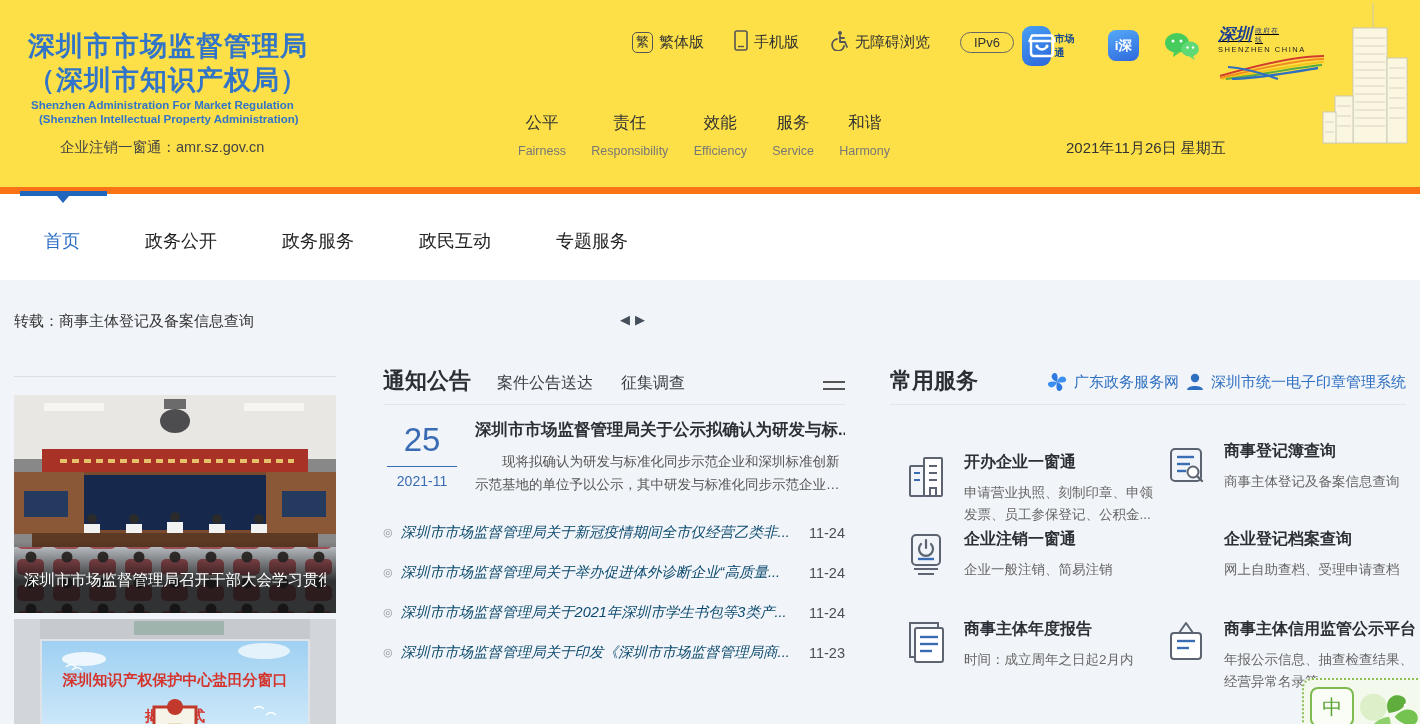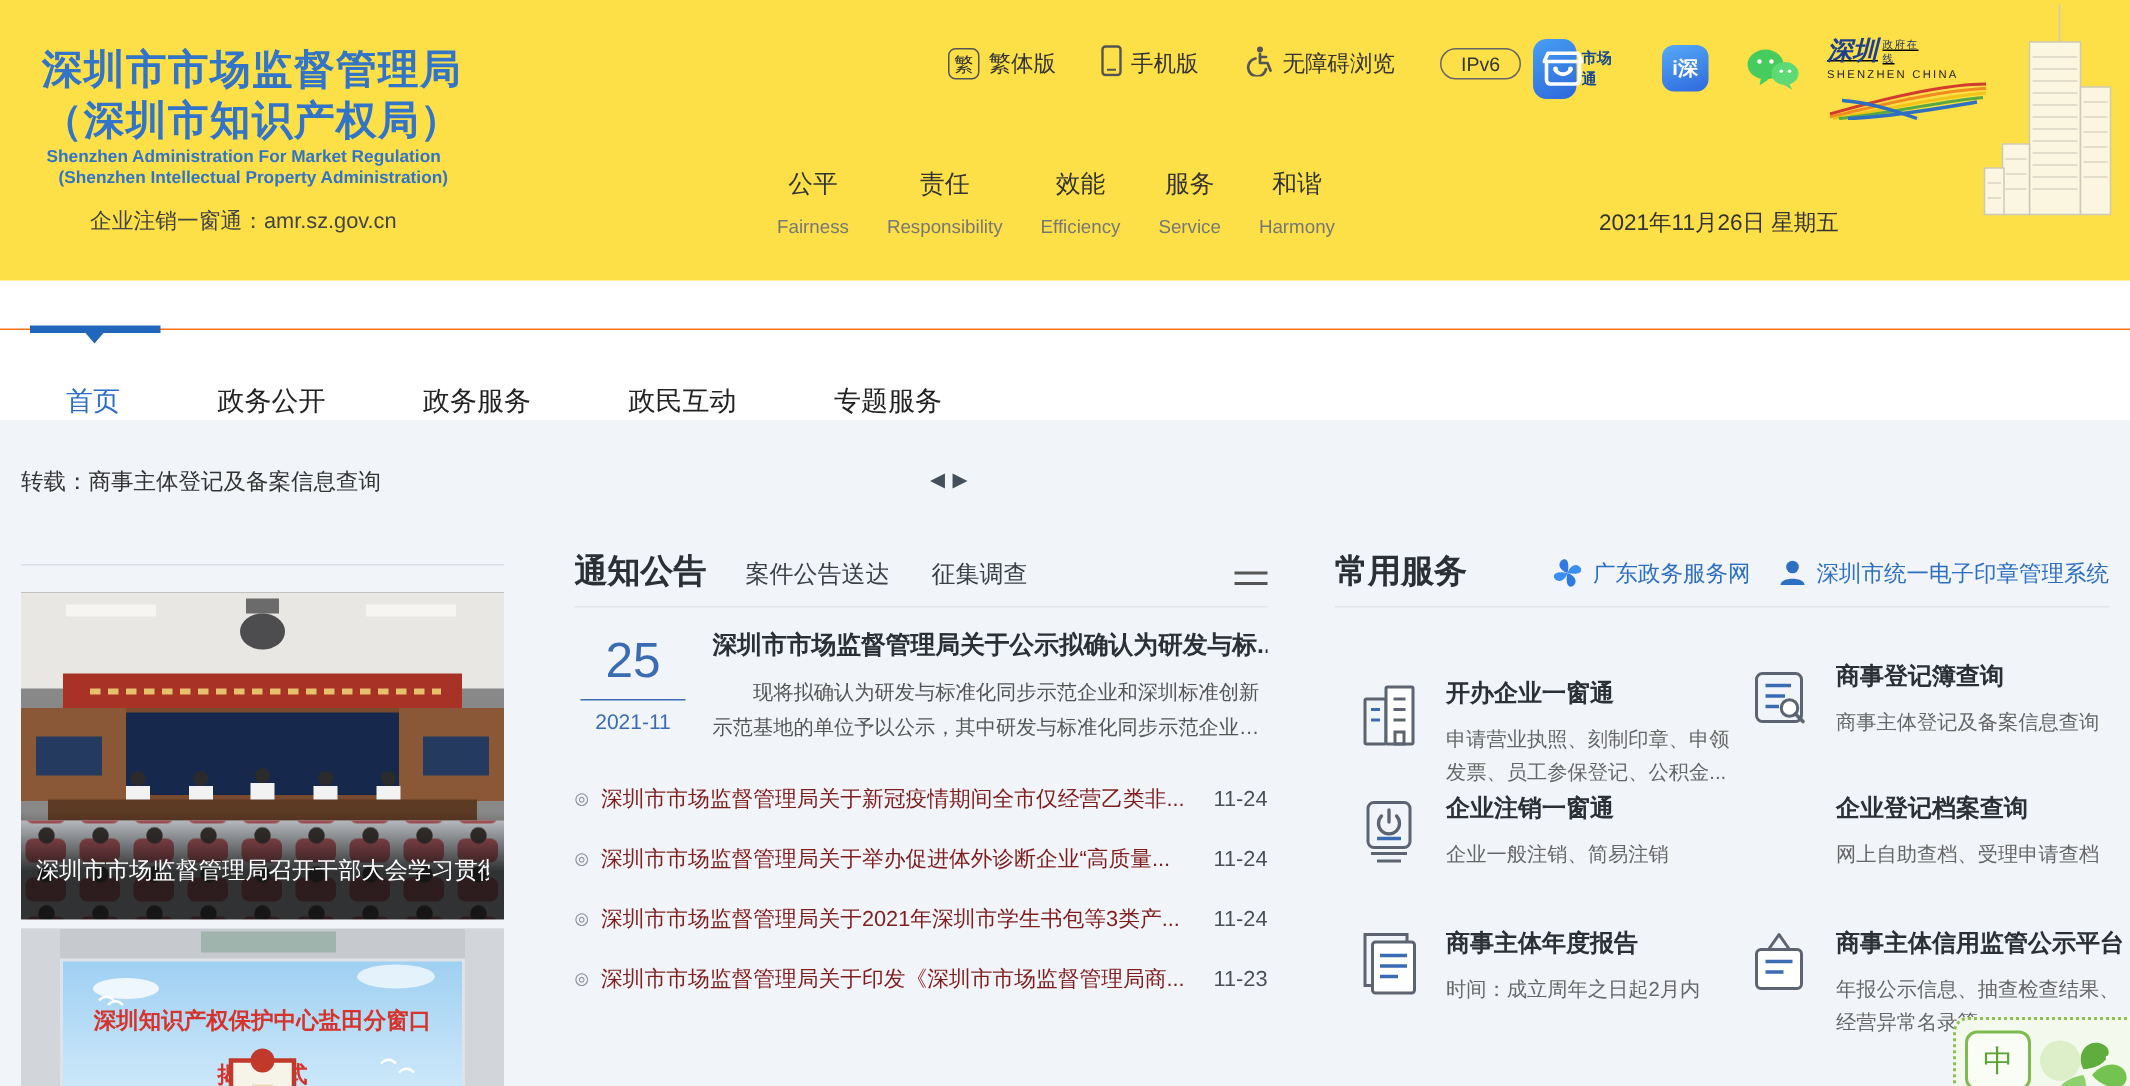--- a/index.html
+++ b/index.html
@@ -44,7 +44,7 @@
   .header-date { position:absolute; left:1066px; top:139px; font-size:15px; color:#333; }
 
   
-  .navbar { position:absolute; top:187px; left:0; width:1420px; height:101px; background:#fff; border-top:1px solid #f97316;margin-top:32px; }
+  .navbar { position:absolute; top:187px; left:0; width:1420px; height:101px; background:#fff; border-top:7px solid #f97316; }
   .active-indicator { position:absolute; left:20px; top:-3px; width:87px; height:5px; background:#2166bd; }
   .active-indicator .tri { position:absolute; left:37px; top:5px; width:0; height:0;
       border-left:6px solid transparent; border-right:6px solid transparent; border-top:7px solid #2166bd; }

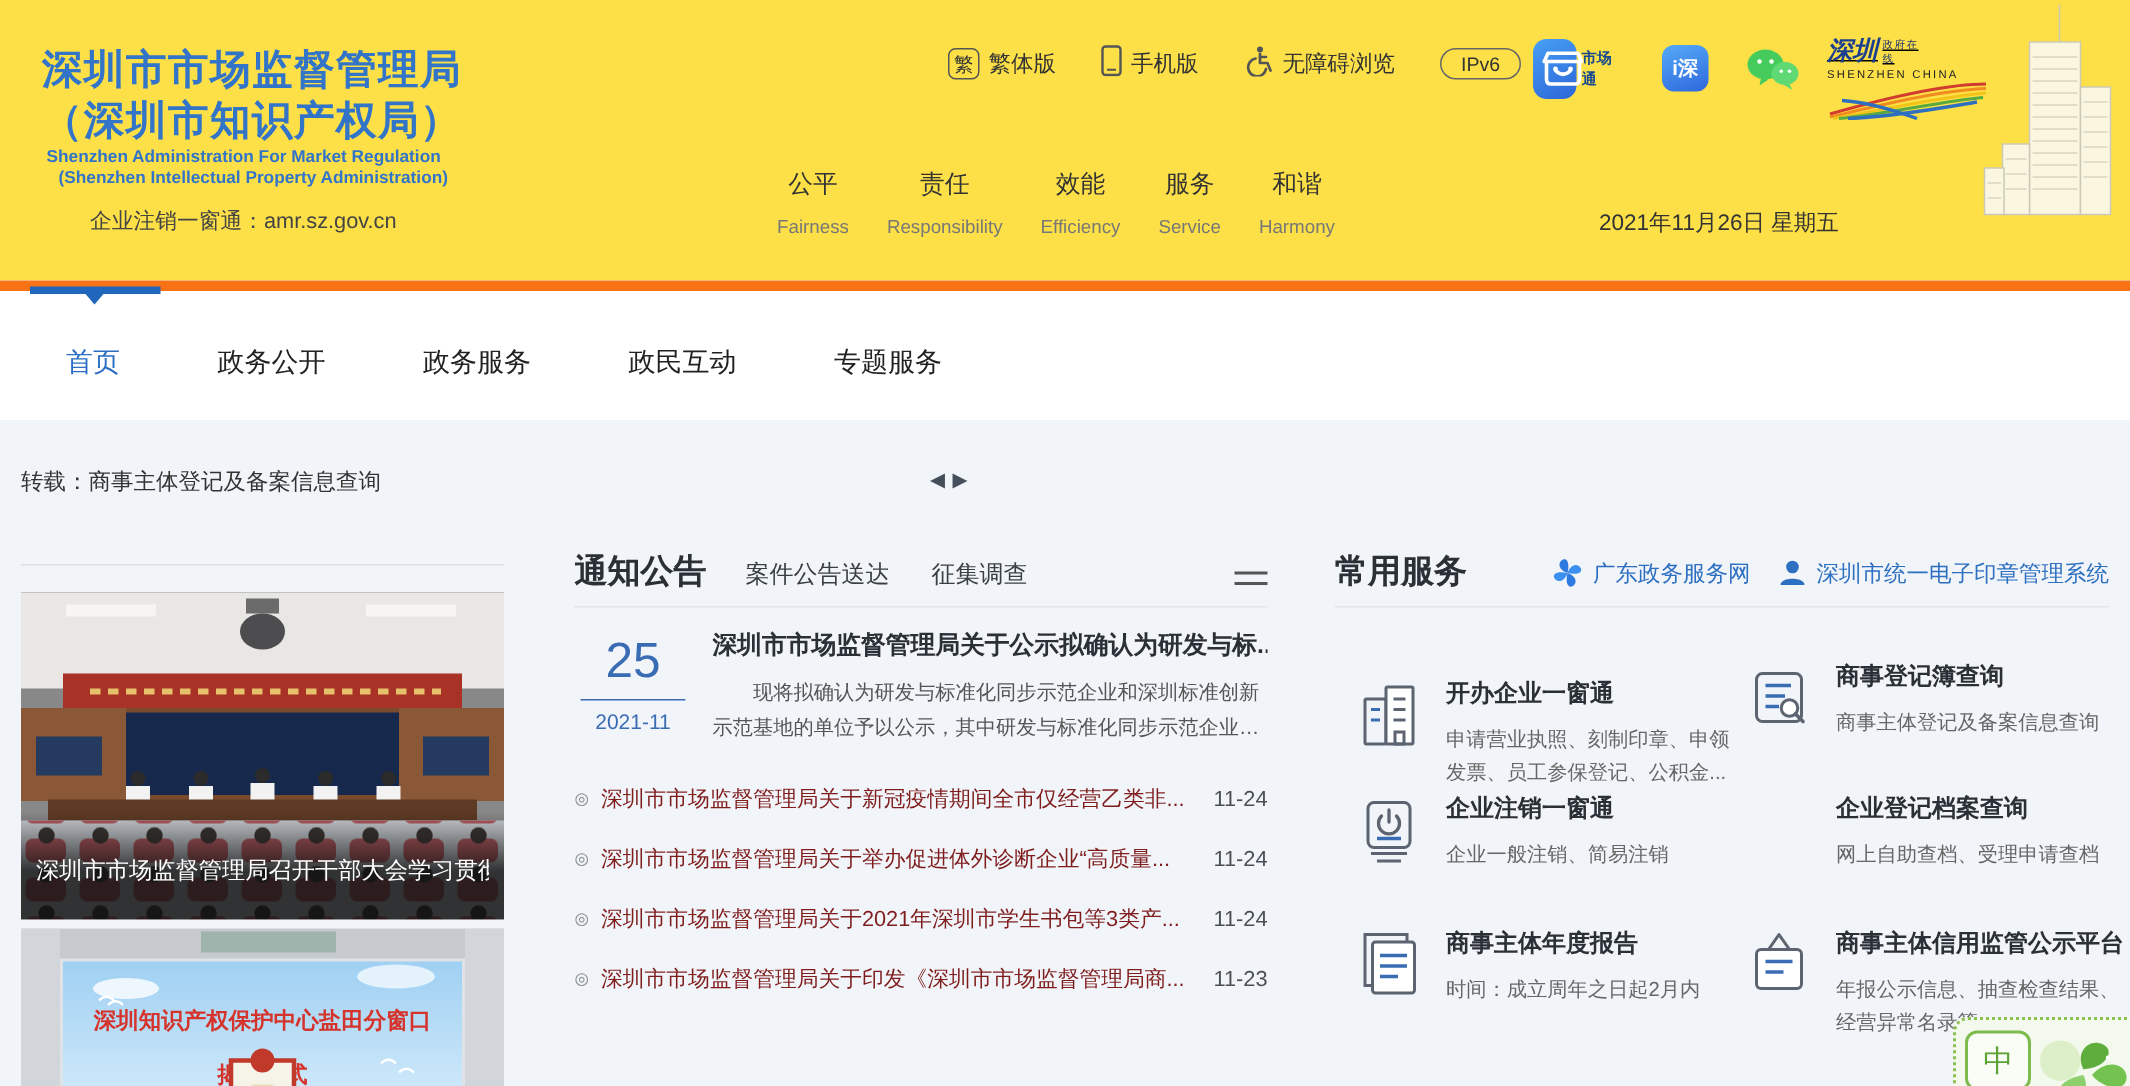--- a/index.html
+++ b/index.html
@@ -99,7 +99,7 @@
 
   
   .services { position:absolute; left:890px; top:86px; width:516px; }
-  .svc-links { margin-left:auto; display:flex; gap:18px; padding-bottom:3px;text-align:center; }
+  .svc-links { margin-left:auto; display:flex; gap:6px; padding-bottom:3px;text-align:center; }
   .svc-link { display:flex; align-items:center; gap:6px; font-size:15px; color:#2d6fc1; cursor:pointer; white-space:nowrap; }
   .svc-grid { position:relative; height:300px; }
   .svc-item { position:absolute; width:250px; cursor:pointer; }

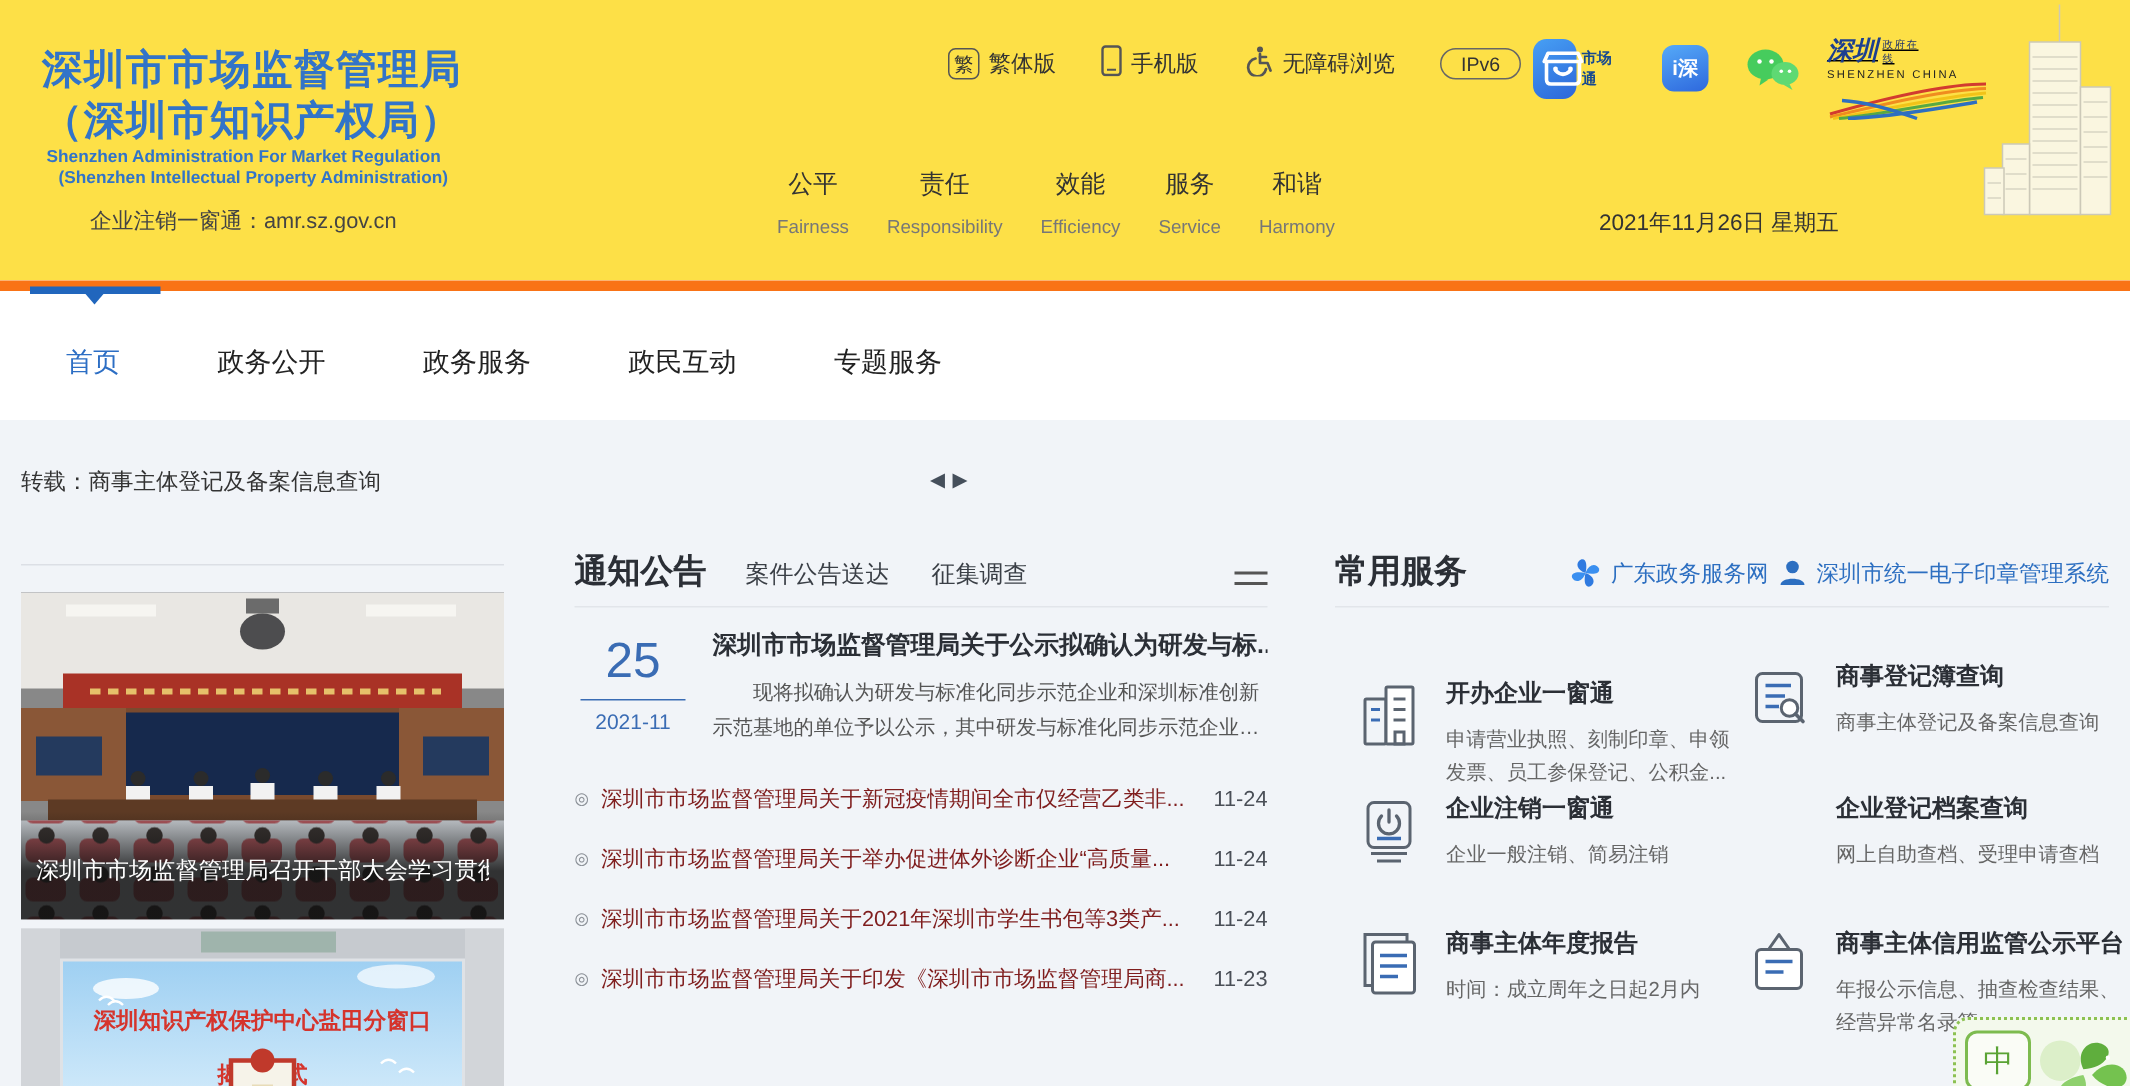--- a/index.html
+++ b/index.html
@@ -94,7 +94,7 @@
   .notice-list { margin-top:16px; }
   .notice-row { display:flex; align-items:center; height:40px; cursor:pointer; }
   .bullet { font-size:11px; color:#8b9097; margin-right:8px; }
-  .notice-title { flex:1; font-size:14.5px; color:#7f1d1d; white-space:nowrap; overflow:hidden; }
+  .notice-title { flex:1; font-size:14.5px; color:#0c4a6e; white-space:nowrap; overflow:hidden;font-style:italic; }
   .notice-date { font-size:14.5px; color:#4a4f57; margin-left:10px; }
 
   

